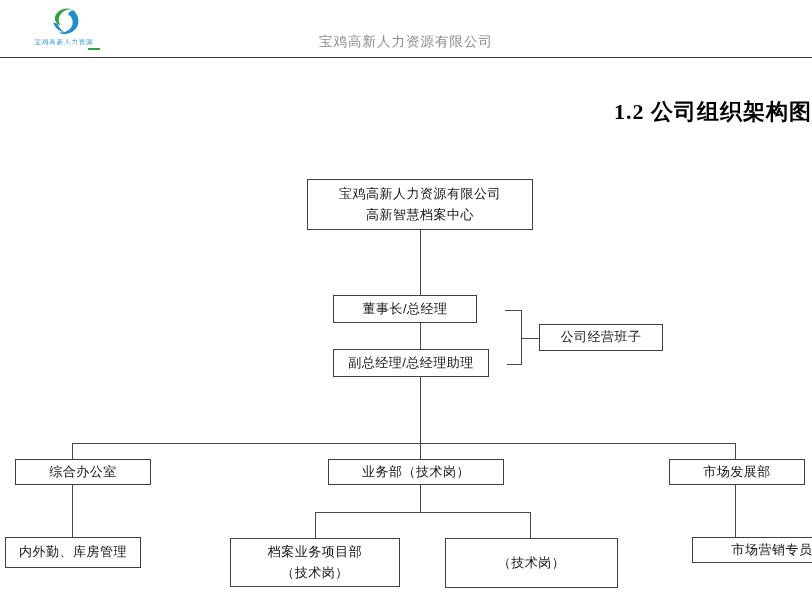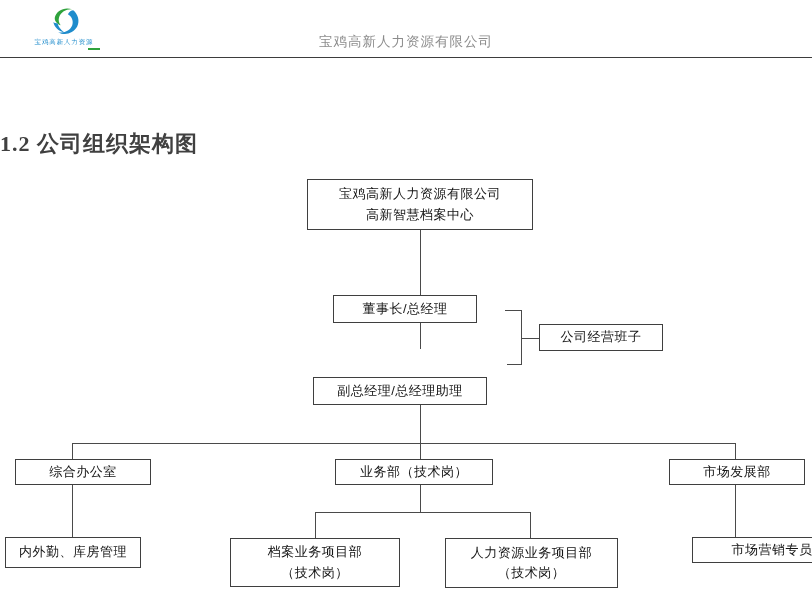--- a/index.html
+++ b/index.html
@@ -20,9 +20,9 @@
   .hdr-rule { position:absolute; left:0; top:57px; width:812px; height:1.4px; background:#3d3d3d; }
 
   
-  .doc-title { position:absolute; left:0; top:97px; width:100%; text-align:left;
+  .doc-title { position:absolute; left:0; top:97px; width:100%; text-align:right;
                font-family:"Liberation Serif", serif; font-weight:700;
-               font-size:22px; color:#404040; letter-spacing:1px;margin-top:32px; }
+               font-size:22px; color:#000000; letter-spacing:1px; }
 
   
   .node { position:absolute; box-sizing:border-box; border:1px solid #3f3f3f; background:#fff;

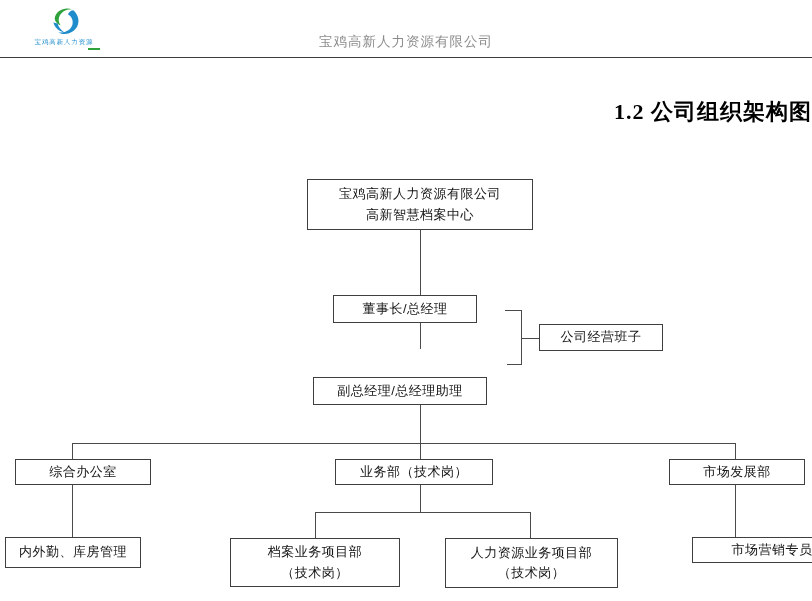--- a/index.html
+++ b/index.html
@@ -34,7 +34,7 @@
   .n-root      { left:307px; top:179px; width:226px; height:51px; }
   .n-chairman  { left:333px; top:295px; width:144px; height:28px; }
   .n-mgmt      { left:539px; top:324px; width:124px; height:27px; }
-  .n-vicegm    { left:313px; top:349px; width:174px; height:28px;margin-top:28px; }
+  .n-vicegm    { left:333px; top:349px; width:156px; height:28px; }
   .n-admin     { left:5px;   top:459px; width:136px; height:26px;margin-left:10px; }
   .n-business  { left:335px; top:459px; width:158px; height:26px; }
   .n-marketdev { left:669px; top:459px; width:136px; height:26px; }

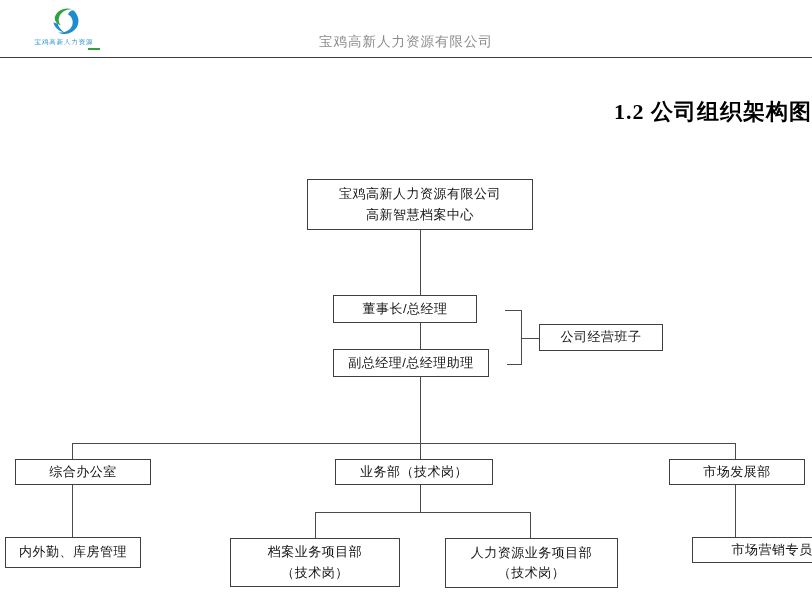--- a/index.html
+++ b/index.html
@@ -36,7 +36,7 @@
   .n-mgmt      { left:539px; top:324px; width:124px; height:27px; }
   .n-vicegm    { left:333px; top:349px; width:156px; height:28px; }
   .n-admin     { left:5px;   top:459px; width:136px; height:26px;margin-left:10px; }
-  .n-business  { left:335px; top:459px; width:158px; height:26px; }
+  .n-business  { left:328px; top:459px; width:176px; height:26px; }
   .n-marketdev { left:669px; top:459px; width:136px; height:26px; }
   .n-logistics { left:5px;   top:537px; width:136px; height:31px; }
   .n-archive   { left:230px; top:538px; width:170px; height:49px; }

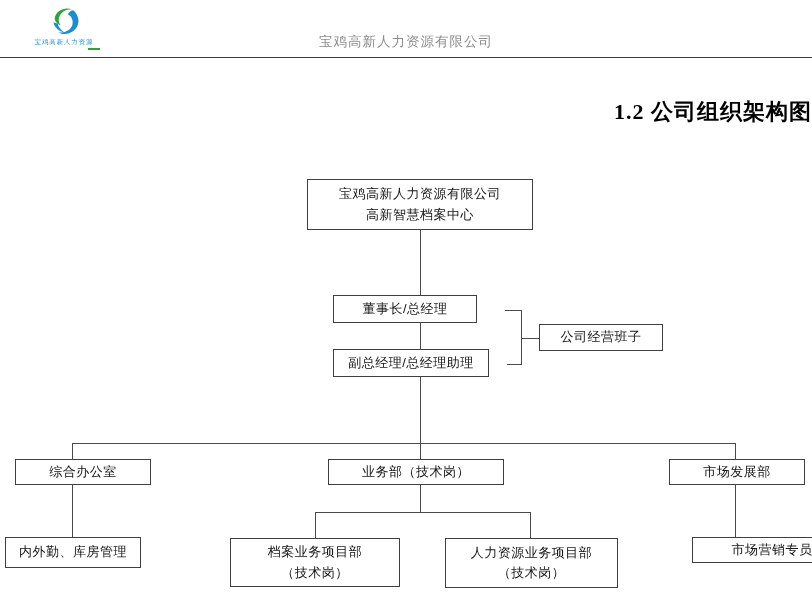--- a/index.html
+++ b/index.html
@@ -136,7 +136,6 @@
   </div>
 
   <div class="node n-hr">
-    <span>人力资源业务项目部</span>
     <span>（技术岗）</span>
   </div>
 

